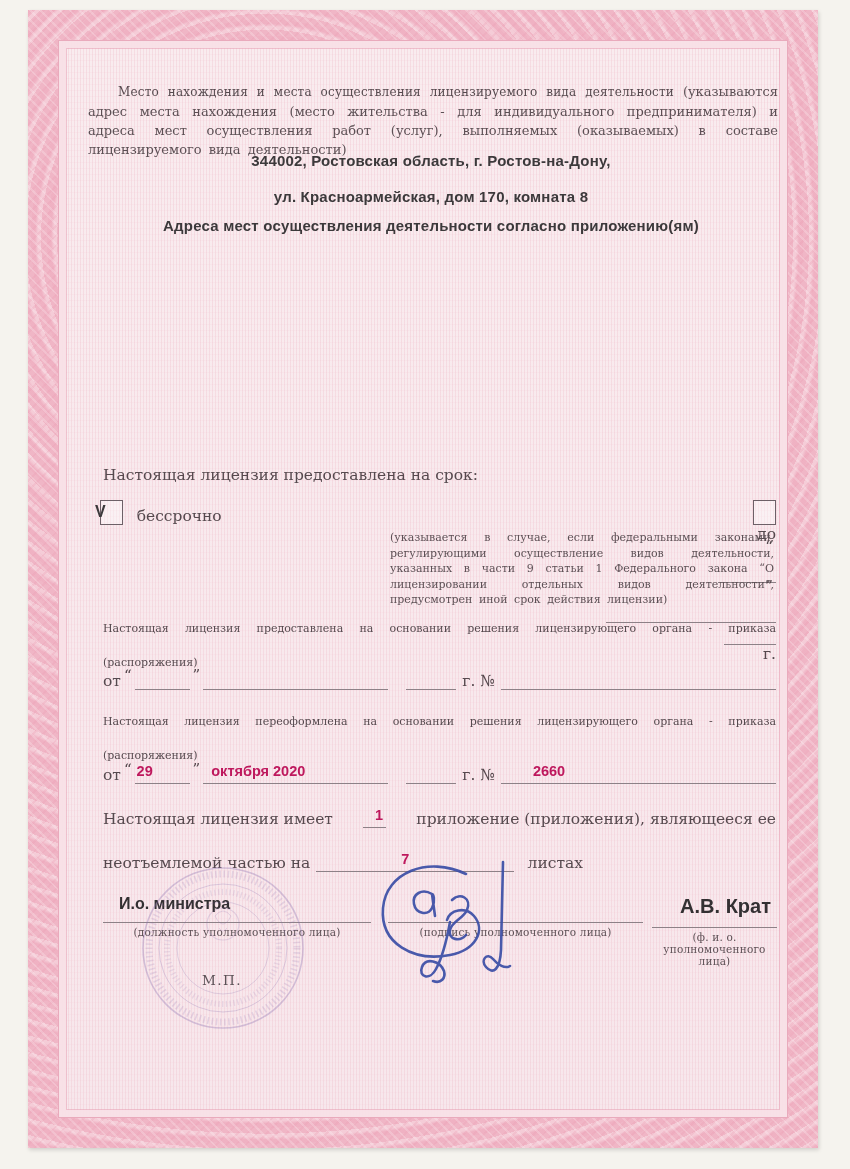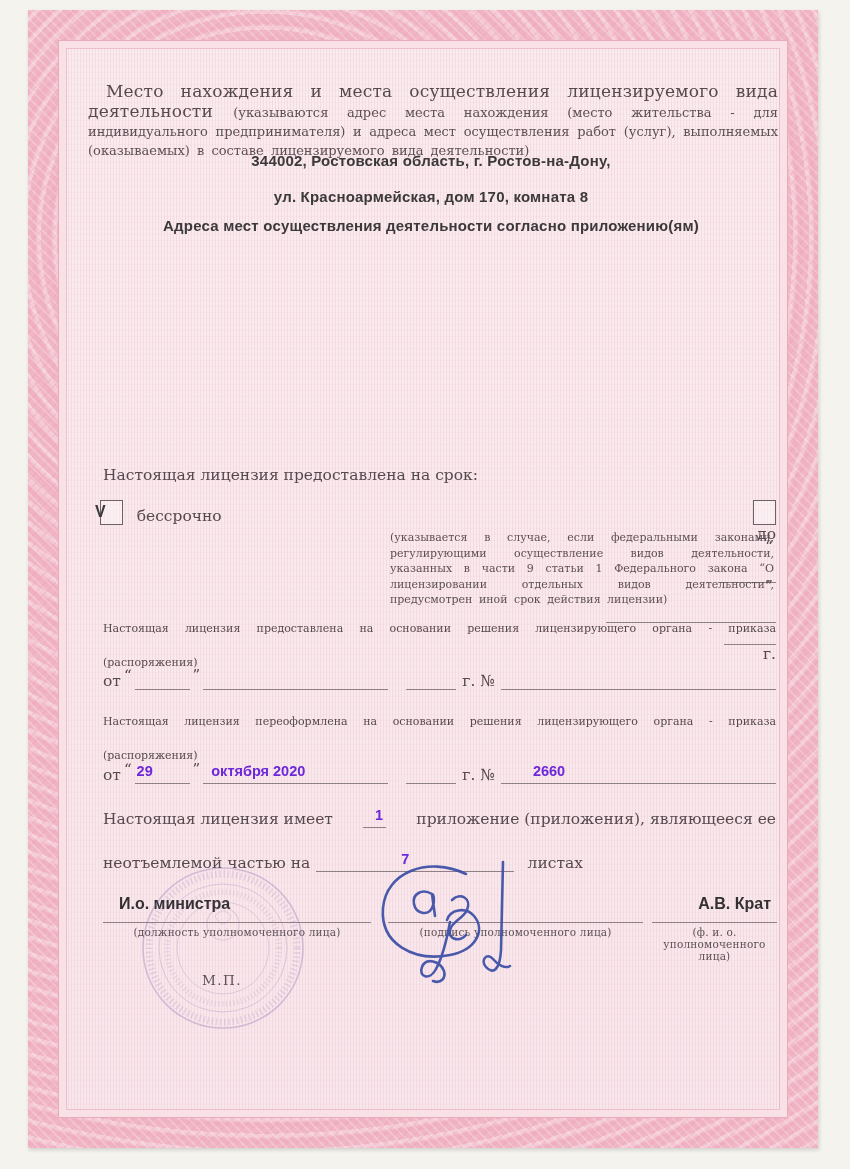--- a/index.html
+++ b/index.html
@@ -34,7 +34,7 @@
   .abs{position:absolute;}
   .just{text-align:justify;word-spacing:3px;}
   .intro{left:88px;top:82px;width:690px;font-size:13px;line-height:19px;color:#5c4f54;text-indent:18px;}
-  .intro .lead{font-size:17px;letter-spacing:.2px;}
+  .intro .lead{font-size:12px;letter-spacing:.2px;padding-left:12px;}
   .addr{left:85px;width:692px;text-align:center;font-size:15px;letter-spacing:.2px;}
   .sec-title{left:103px;top:466px;font-size:15.5px;}
   .para{left:103px;top:0;width:673px;font-size:11px;line-height:34px;}

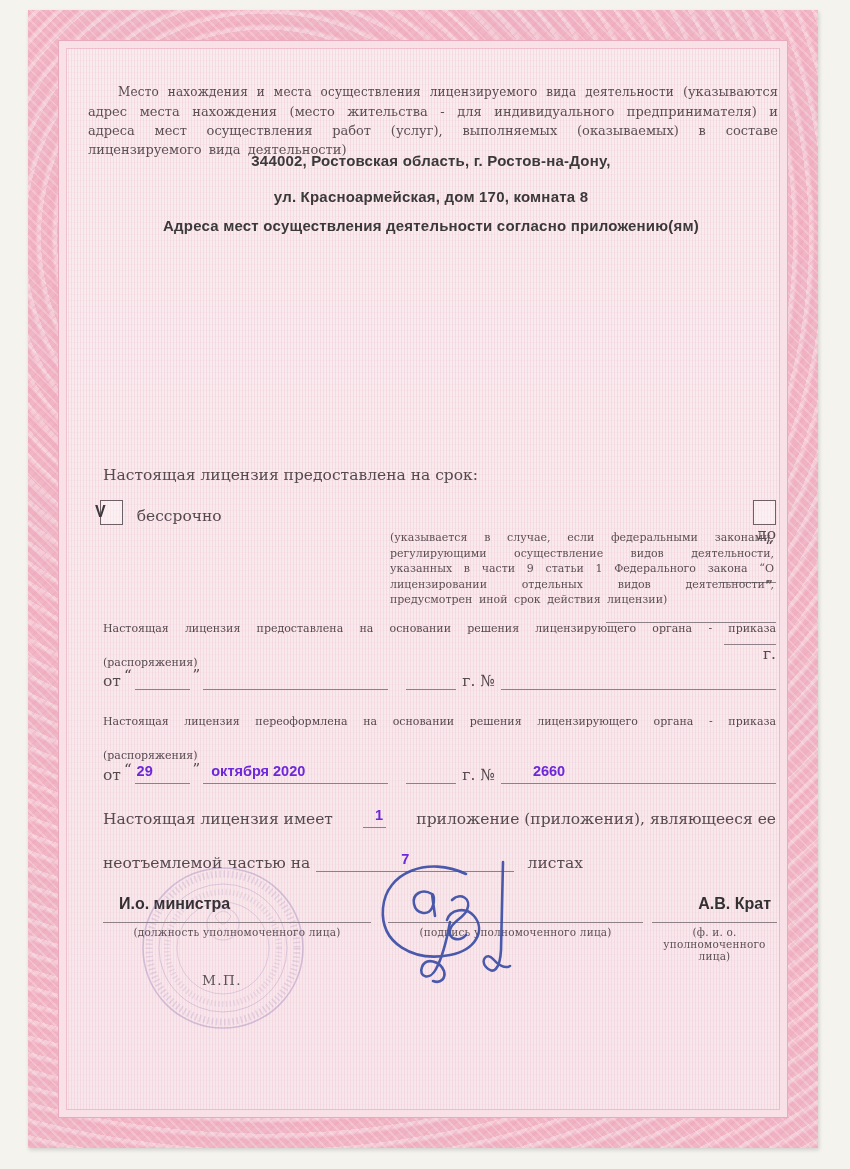--- a/index.html
+++ b/index.html
@@ -42,7 +42,7 @@
   
   .frow{display:flex;align-items:flex-end;font-size:15.5px;color:#56494e;}
   .ul{border-bottom:1px solid #8d8187;display:inline-flex;align-items:flex-end;height:22px;box-sizing:border-box;}
-  .ul .val{font-family:"Liberation Sans", sans-serif;font-weight:bold;color:#6d28d9;font-size:14.5px;transform:translateY(-4px);}
+  .ul .val{font-family:"Liberation Sans", sans-serif;font-weight:bold;color:#be185d;font-size:14.5px;transform:translateY(-4px);}
   .q{font-size:15px;padding:0 3px;transform:translateY(-6px);}
   .gap{display:inline-block;}
   

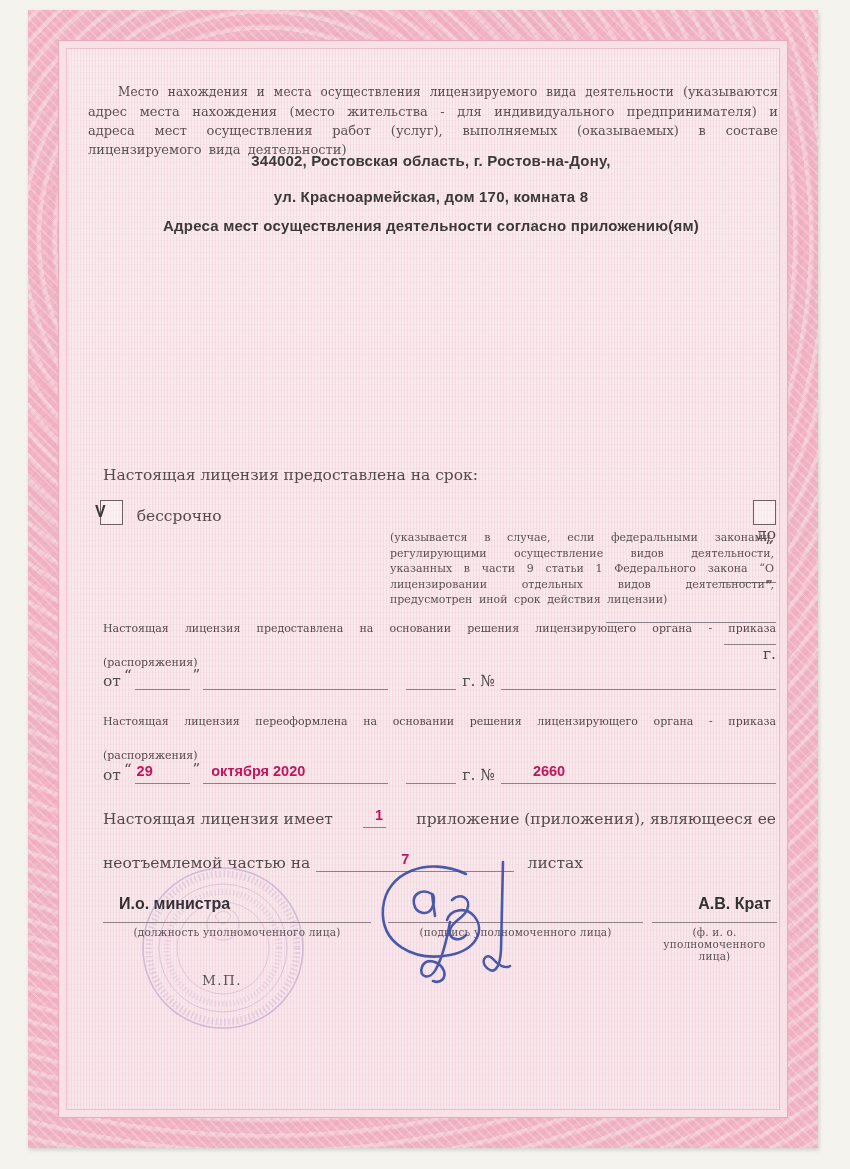--- a/index.html
+++ b/index.html
@@ -53,7 +53,7 @@
   .sig-line{border-bottom:1px solid #8d8187;height:0;margin-top:2px;}
   .cap{font-size:10.5px;color:#5c4f54;margin-top:3px;letter-spacing:.2px;}
   .pos-label{font-family:"Liberation Sans", sans-serif;font-weight:bold;font-size:16px;color:#333032;text-align:left;padding-left:16px;}
-  .name-label{font-family:"Liberation Sans", sans-serif;font-weight:bold;font-size:16px;color:#333032;text-align:right;padding-right:6px;}
+  .name-label{font-family:"Liberation Sans", sans-serif;font-weight:bold;font-size:20px;color:#333032;text-align:right;padding-right:6px;}
   .mp{font-size:13.5px;color:#5c5257;letter-spacing:1.5px;}
   .stamp-svg{filter:blur(.5px);opacity:.85;}
   .sig-svg{opacity:.92;}

